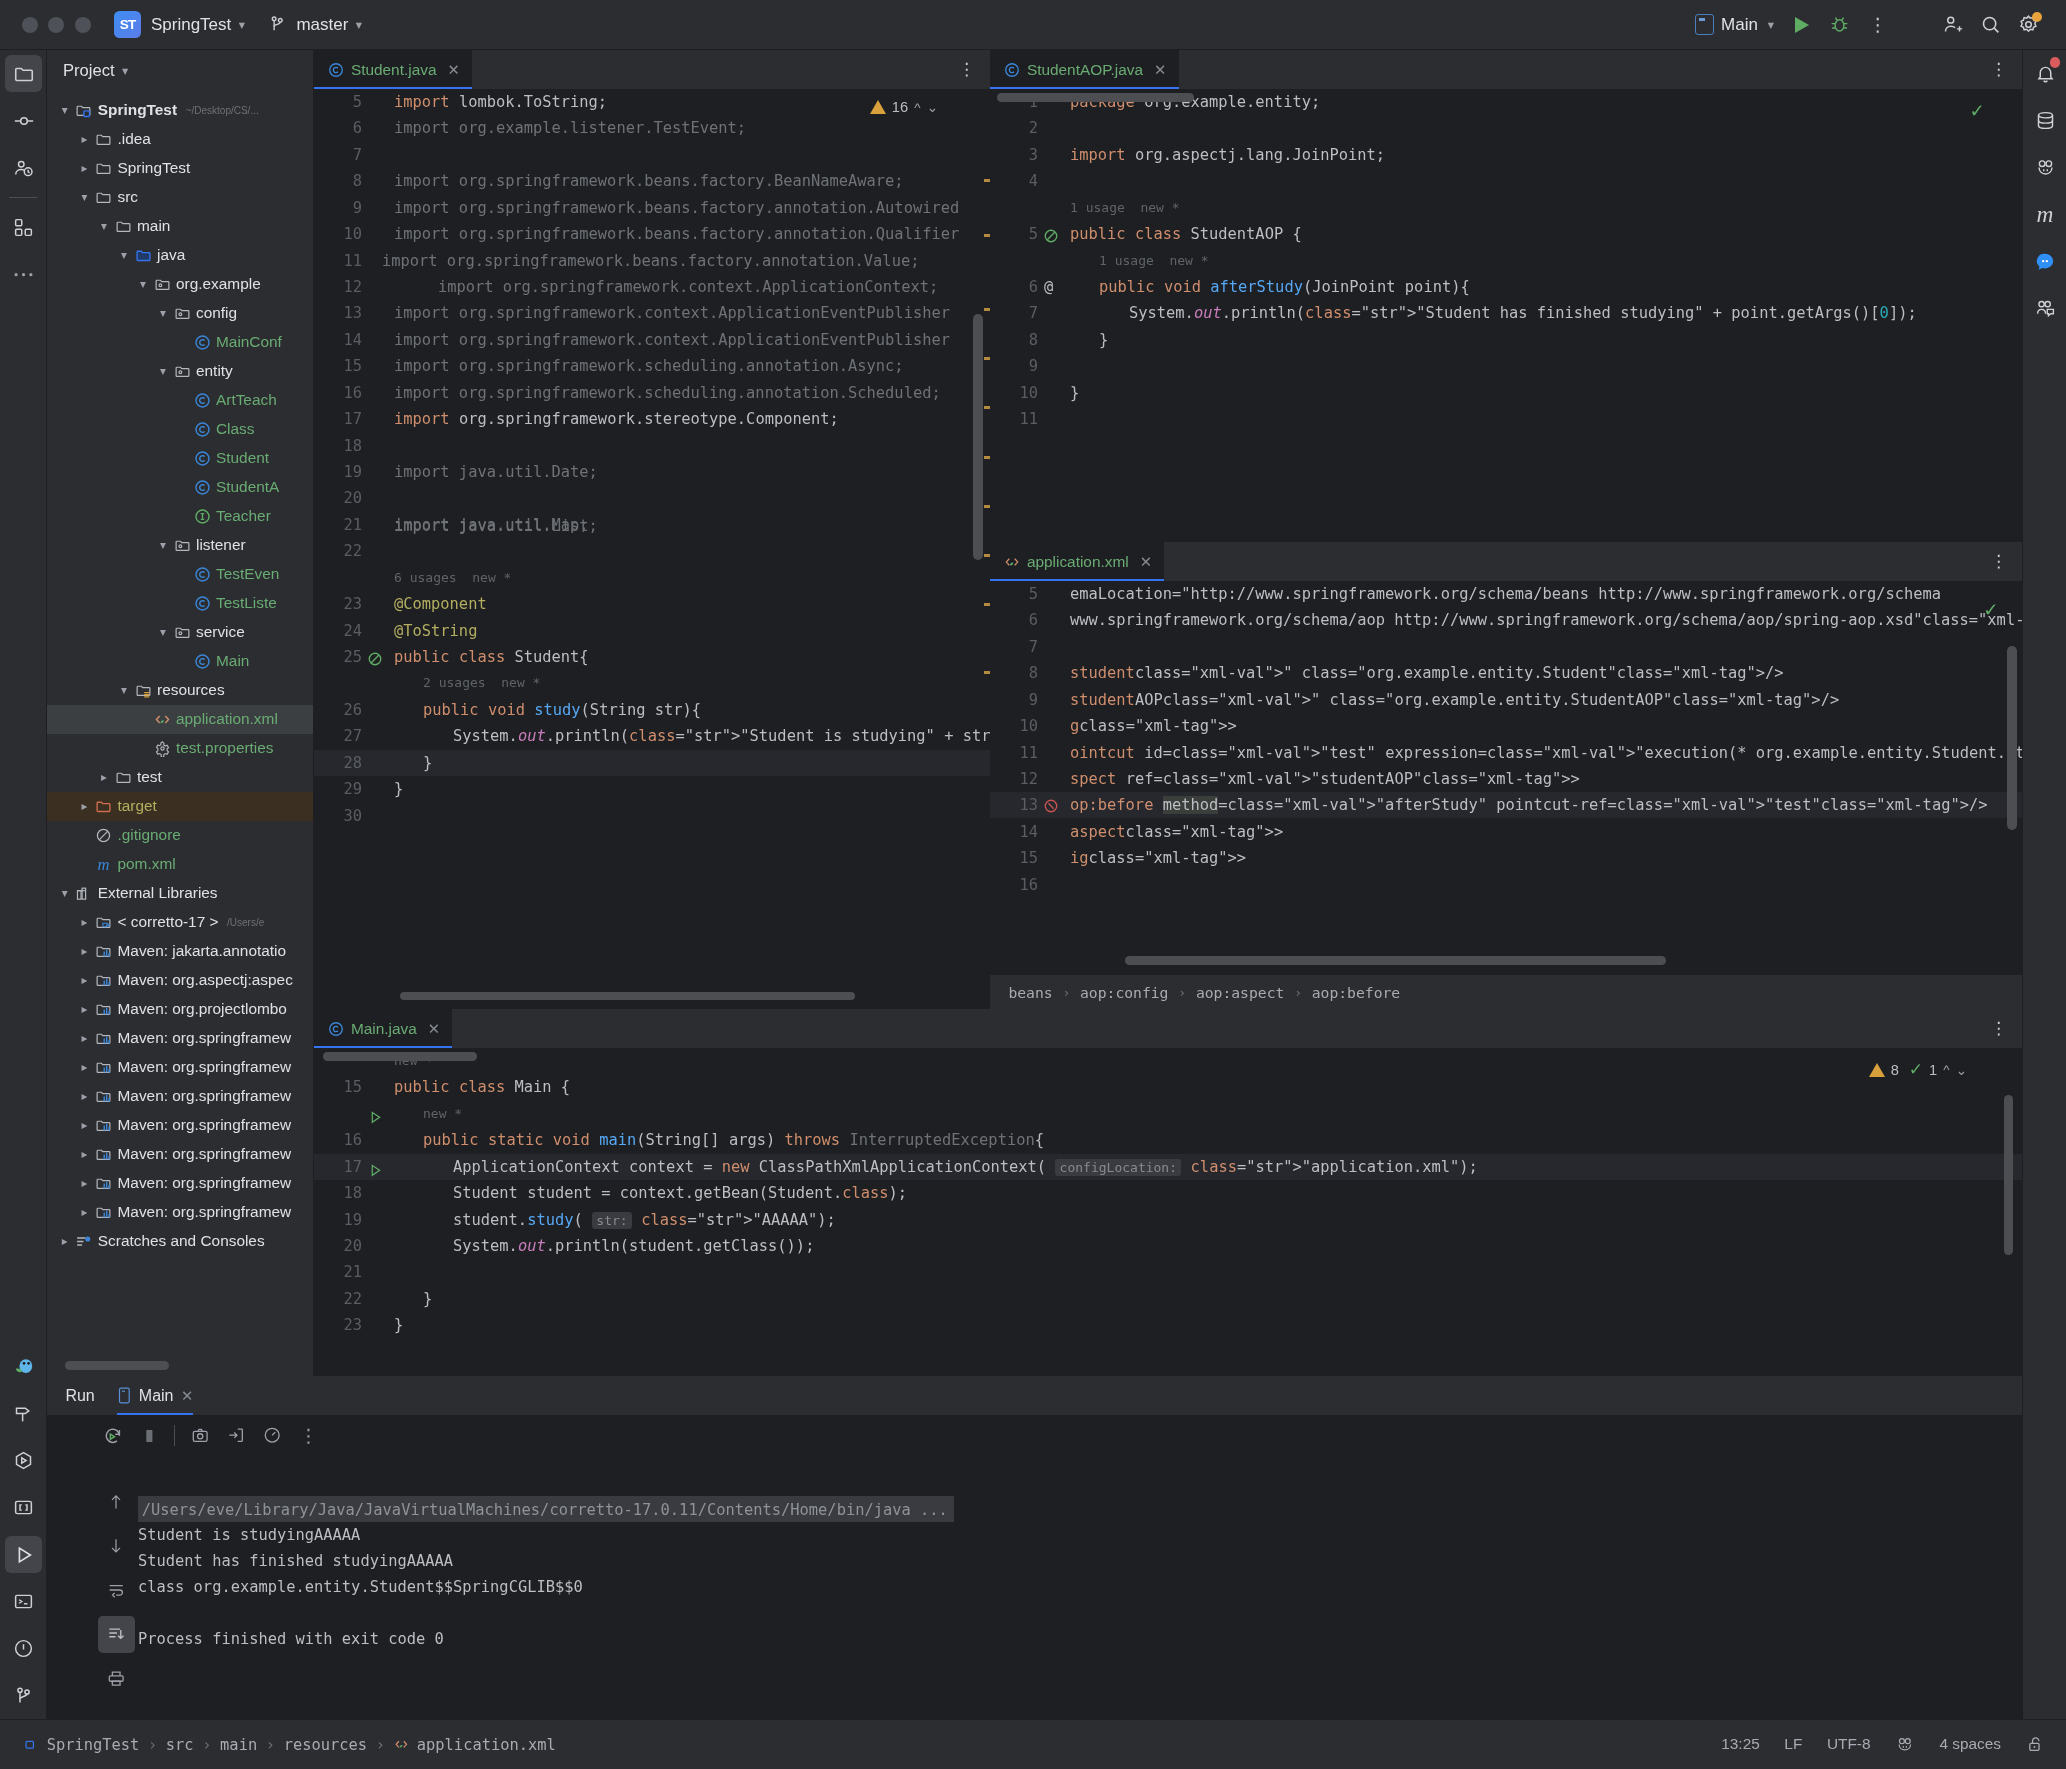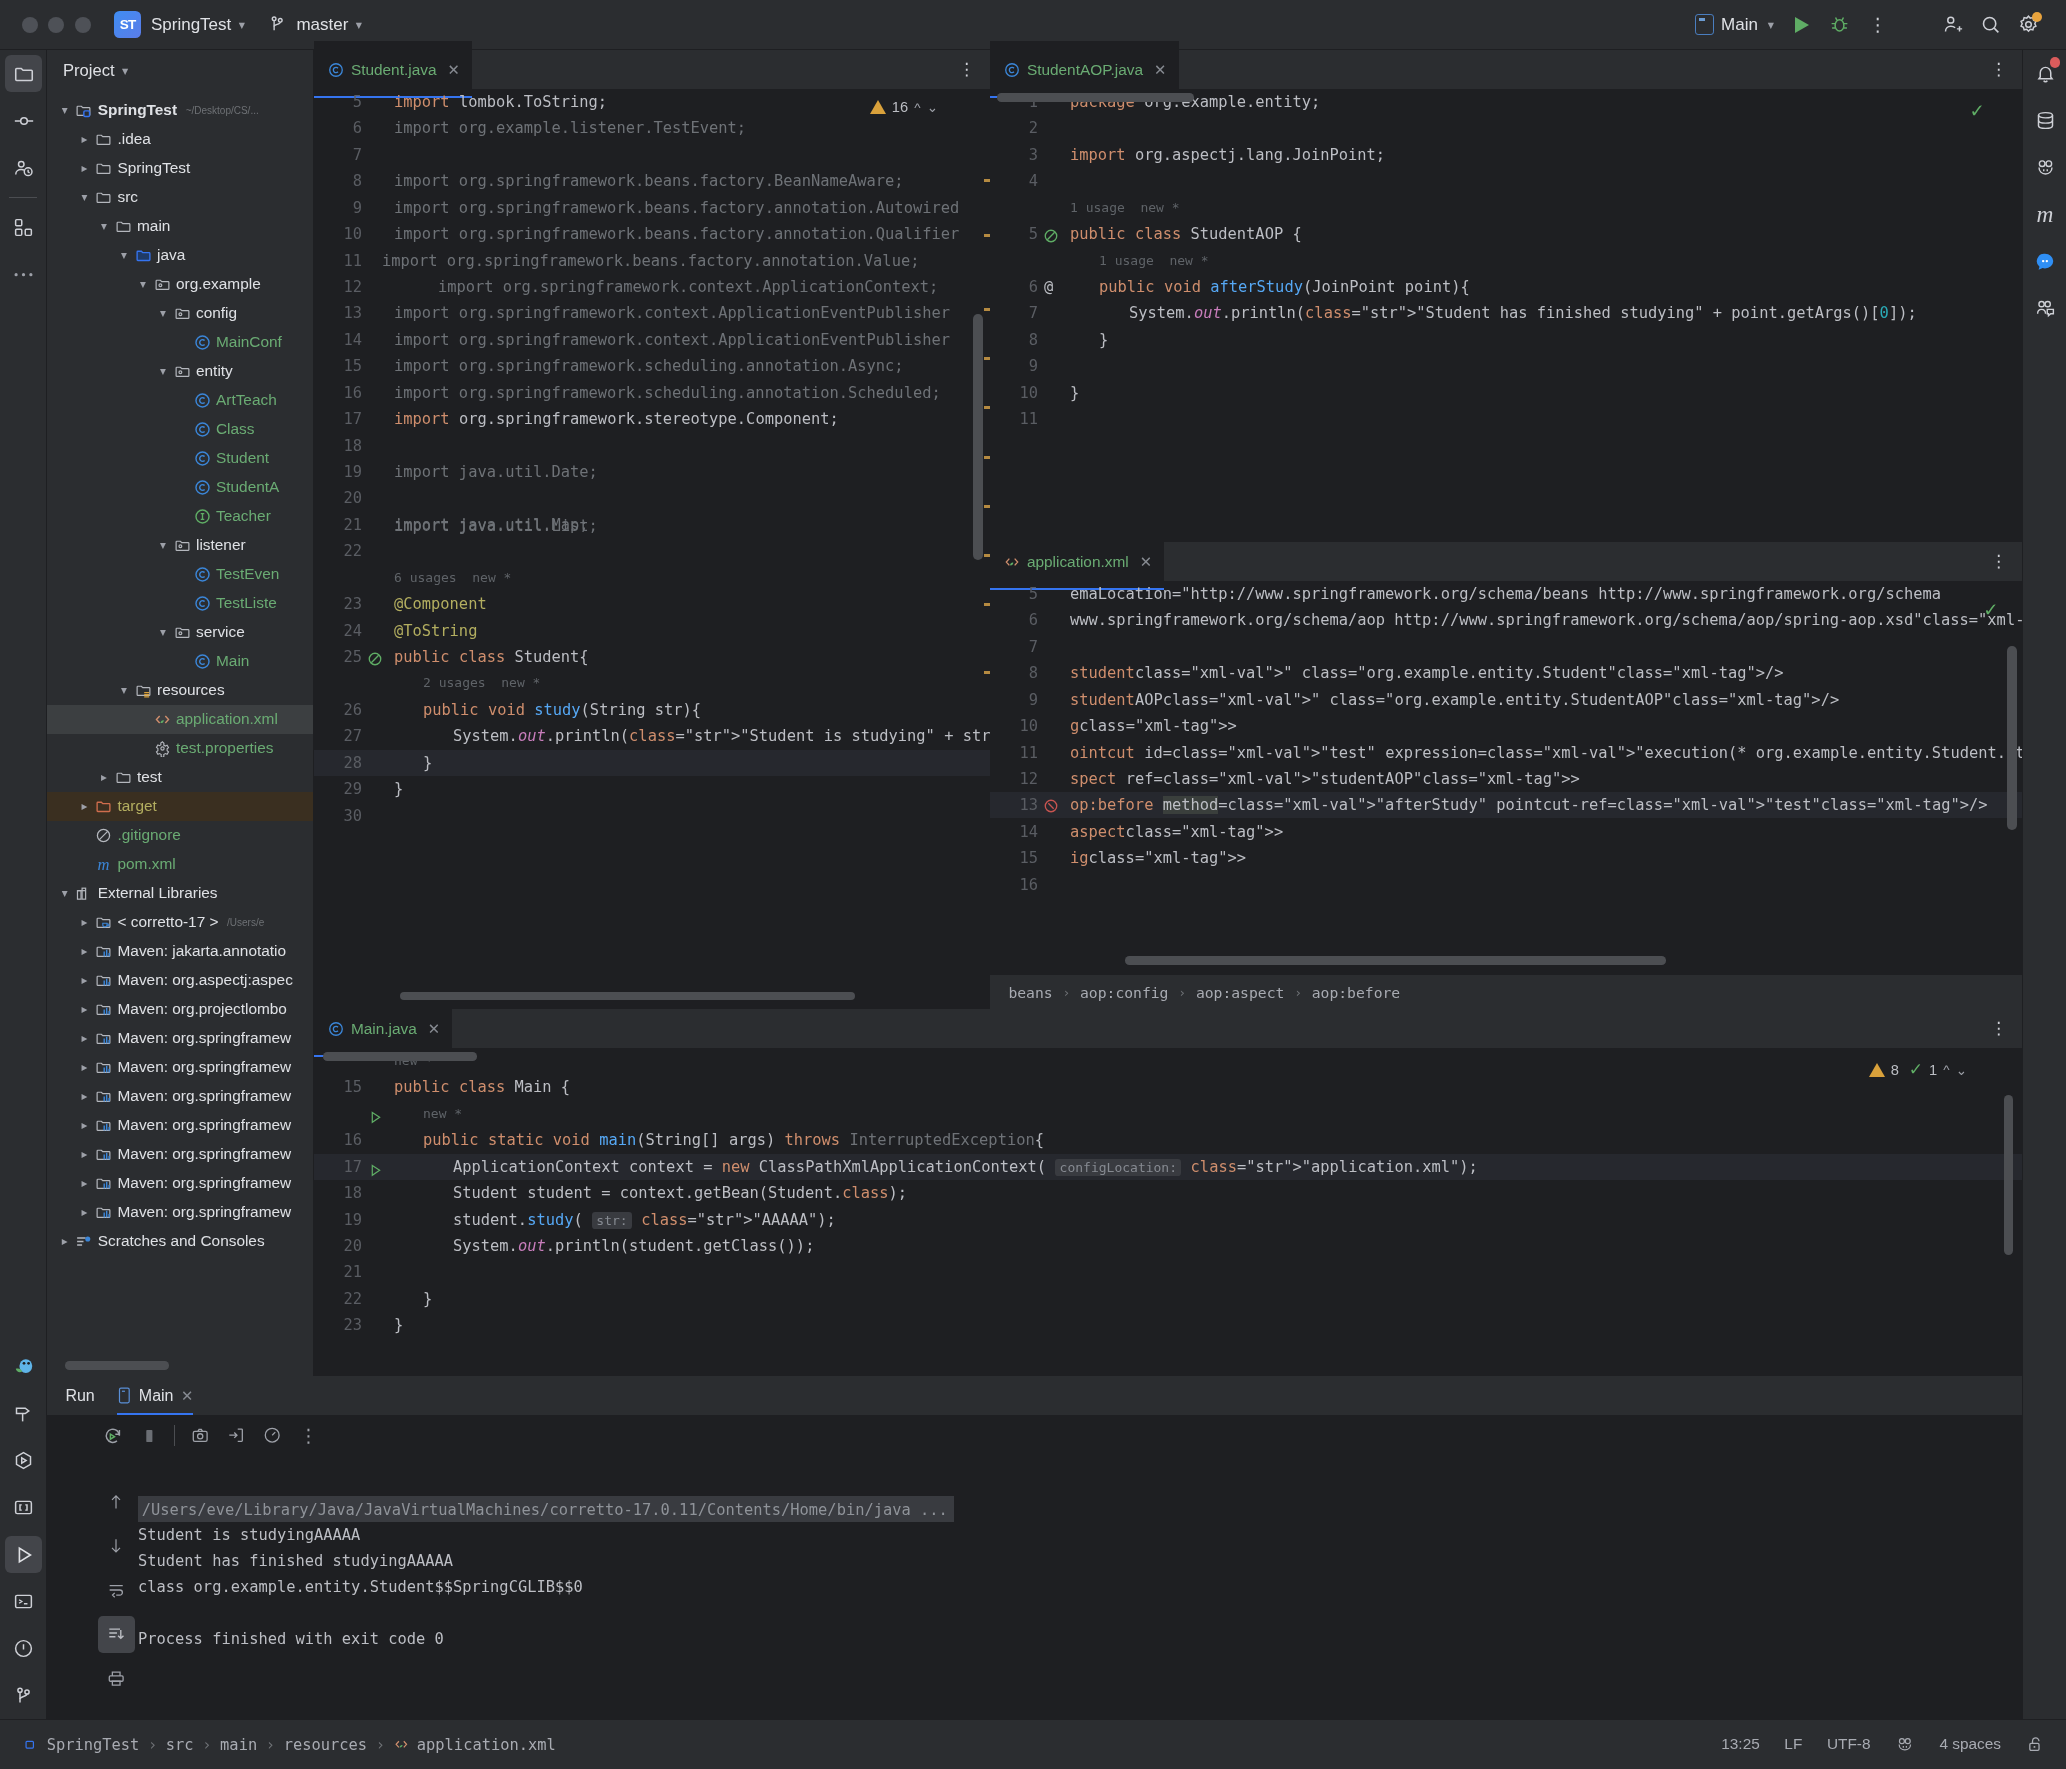--- a/index.html
+++ b/index.html
@@ -89,7 +89,7 @@
   .pane { position:absolute; background:#1e1f22; }
   .tabbar { height:39px; background:#2b2d30; display:flex; align-items:center; position:relative;}
   .tab {
-    height:57px; display:flex; align-items:center; gap:7.4px; padding:0 12.3px 0 13.5px;
+    height:39px; display:flex; align-items:center; gap:7.4px; padding:0 12.3px 0 13.5px;
     font-size:15.4px; position:relative;
   }
   .tab.active { background:#1e1f22; }

